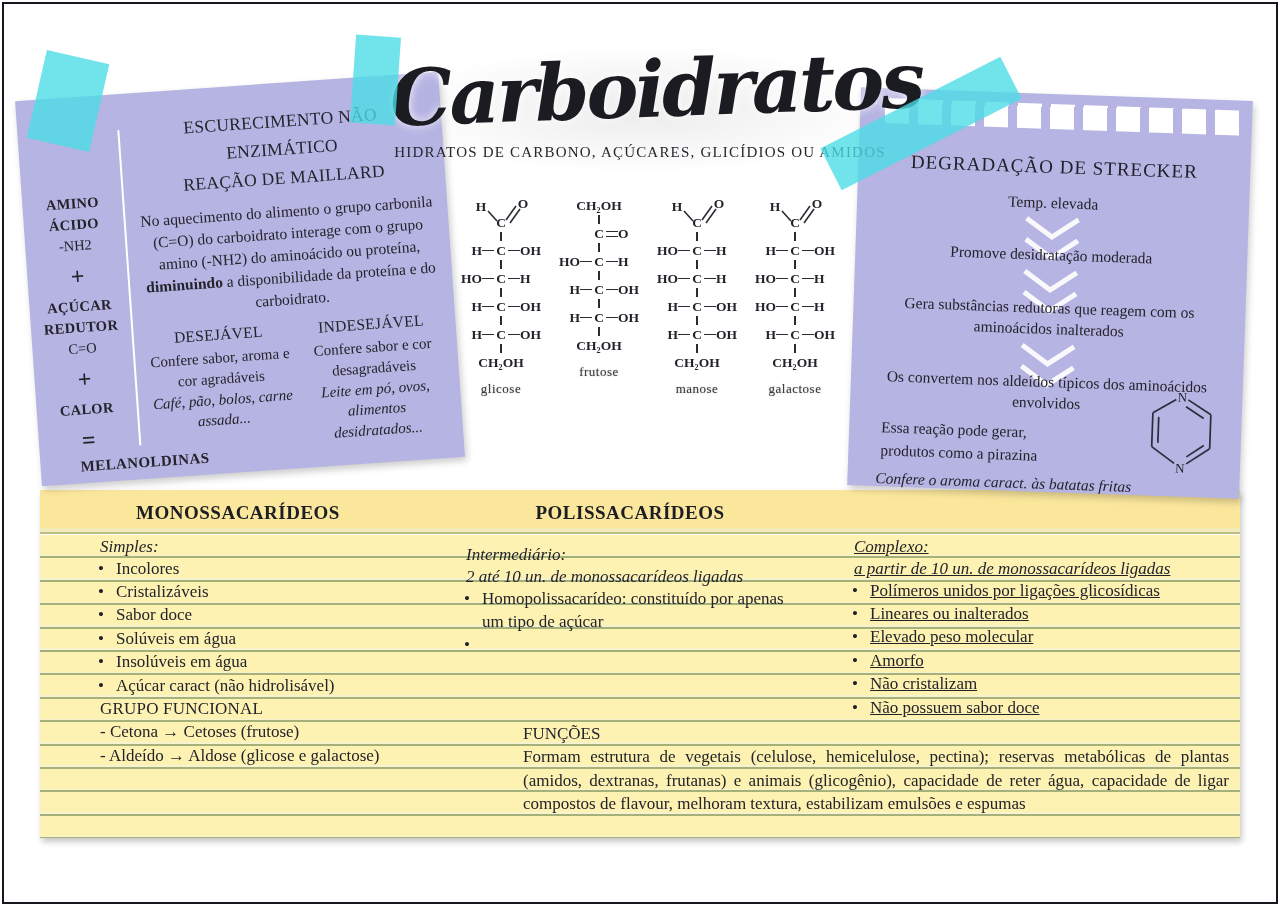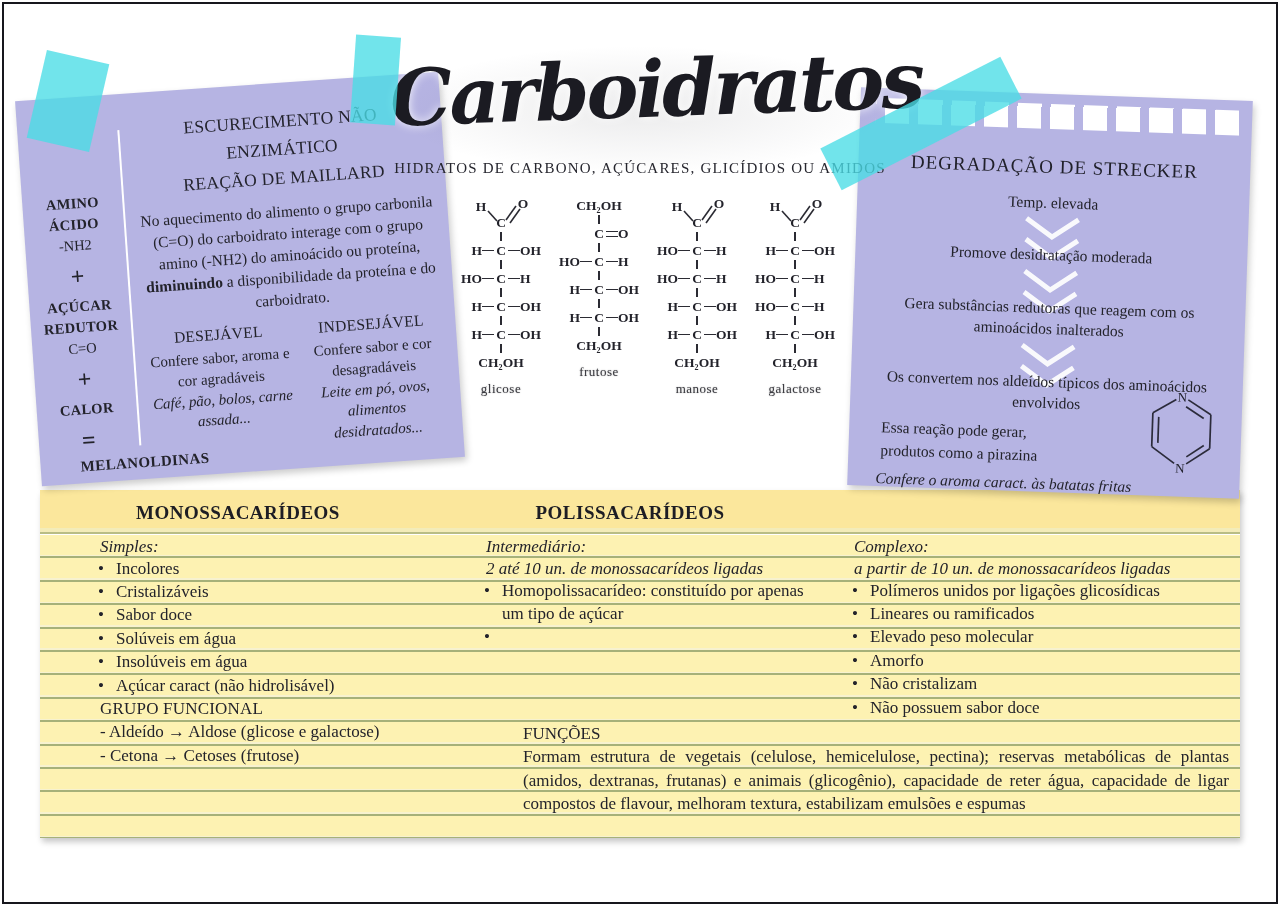--- a/index.html
+++ b/index.html
@@ -14,7 +14,7 @@
   .main-title{font-family:"DejaVu Serif",serif;font-style:italic;font-weight:bold;
       font-size:78px;line-height:108px;letter-spacing:-3px;color:#1b1b22;transform:rotate(-2deg);
       text-shadow:0 0 10px rgba(255,255,255,.9);}
-  .sub-title{margin-top:16px;font-size:15px;letter-spacing:1.2px;color:#26262e;white-space:nowrap;}
+  .sub-title{font-size:15px;letter-spacing:1.2px;color:#26262e;white-space:nowrap;}
 
   
   .note{position:absolute;background:#b6b4e3;box-shadow:2px 4px 7px rgba(0,0,0,.20);}

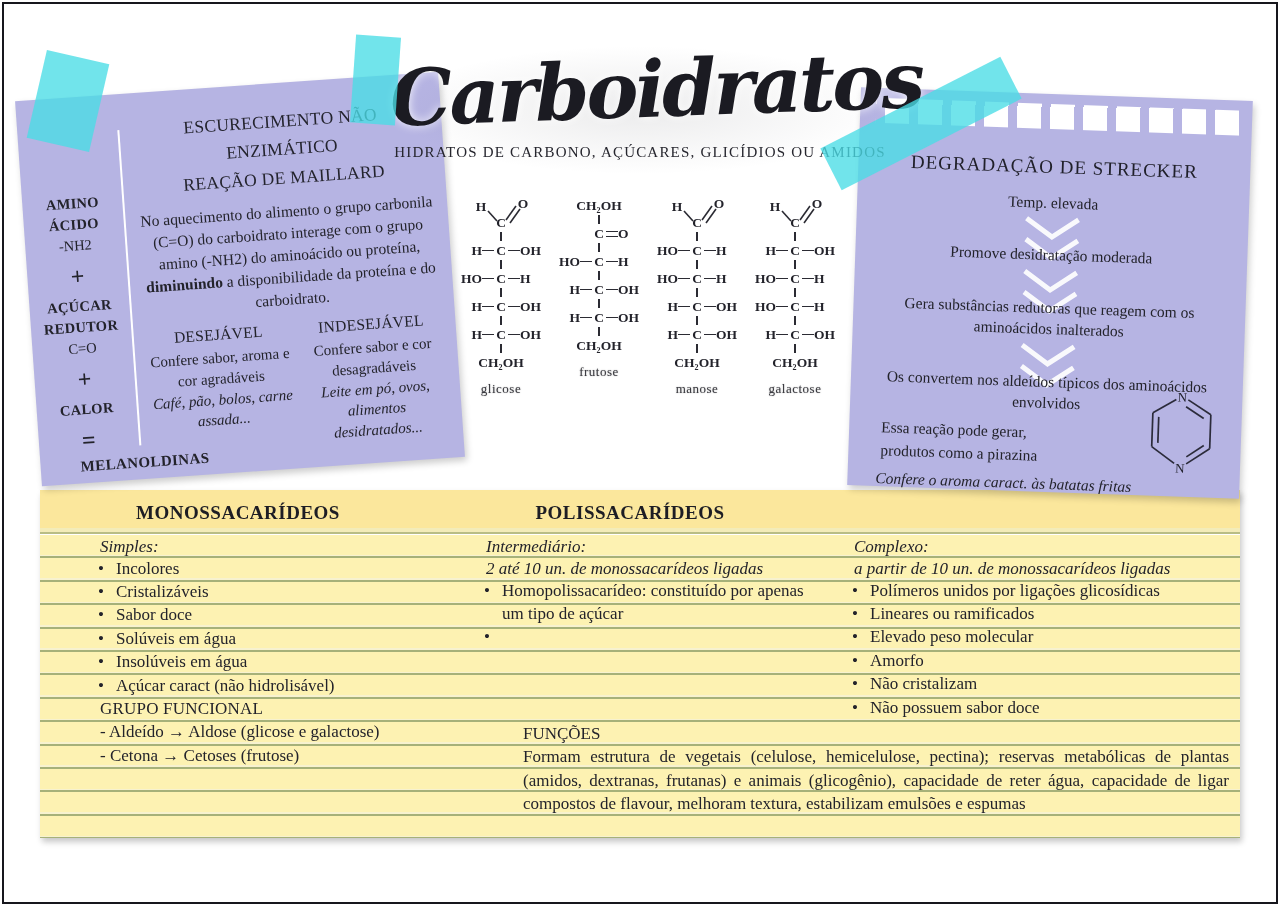--- a/index.html
+++ b/index.html
@@ -83,7 +83,7 @@
       background:repeating-linear-gradient(to bottom,#fdf2b2 0 19.8px,#f7f2cf 19.8px 21.4px,#a6b179 21.4px 23.4px);}
   .bcol{position:absolute;top:0;font-size:17px;line-height:23.4px;}
   .bc0{left:46px;width:412px;}
-  .bc1{left:432px;width:356px;}
+  .bc1{left:412px;width:356px;margin-top:8px;}
   .bc2{left:800px;width:408px;}
   .bsub{font-style:italic;padding-left:14px;height:22px;overflow:hidden;}
   .brow{position:relative;padding-left:30px;}

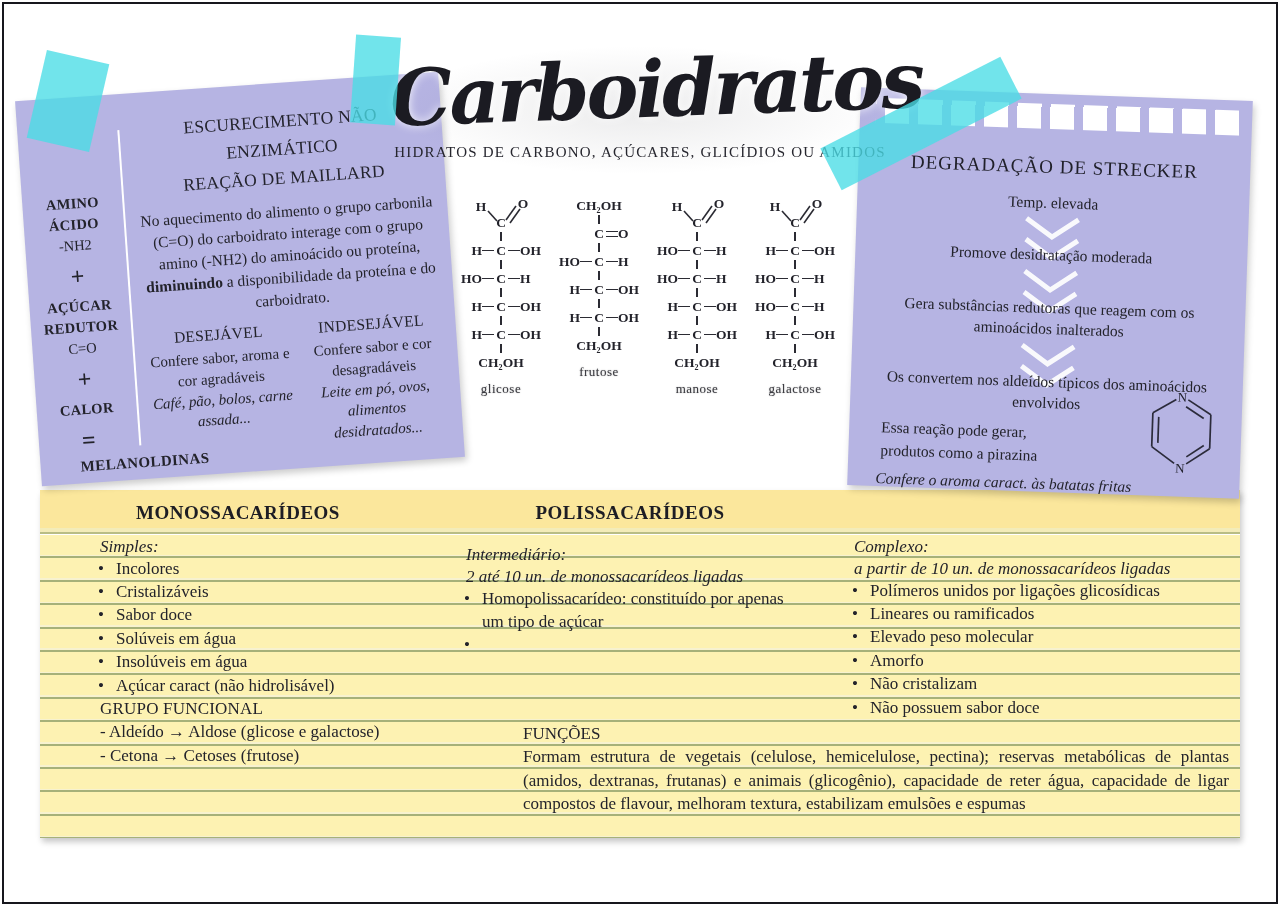--- a/index.html
+++ b/index.html
@@ -84,7 +84,7 @@
   .bcol{position:absolute;top:0;font-size:17px;line-height:23.4px;}
   .bc0{left:46px;width:412px;}
   .bc1{left:412px;width:356px;margin-top:8px;}
-  .bc2{left:800px;width:408px;}
+  .bc2{left:800px;width:408px;text-decoration:underline;}
   .bsub{font-style:italic;padding-left:14px;height:22px;overflow:hidden;}
   .brow{position:relative;padding-left:30px;}
   .bullet{position:absolute;left:12px;}

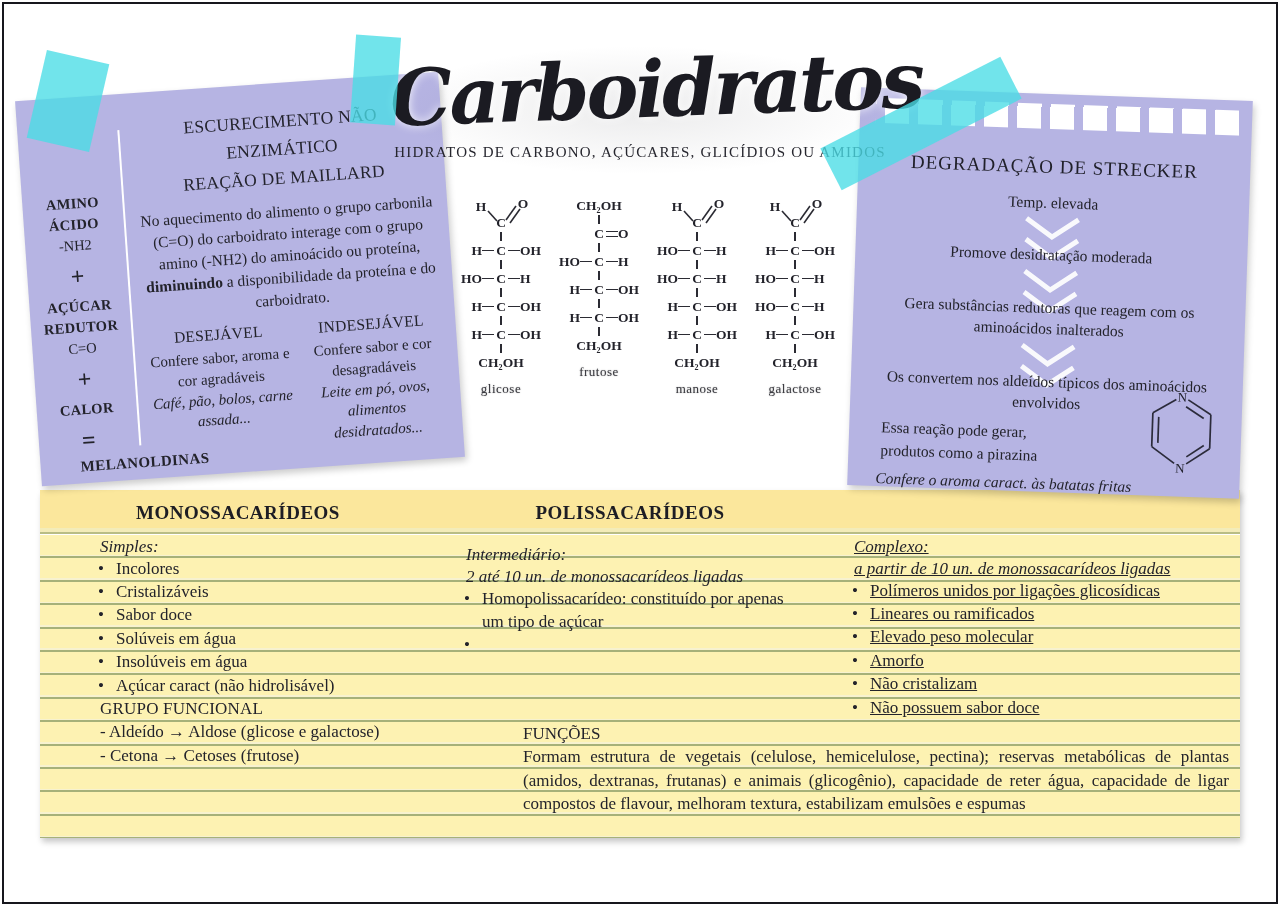--- a/index.html
+++ b/index.html
@@ -402,7 +402,7 @@
         <div class="bsub">Complexo:</div>
         <div class="bsub">a partir de 10 un. de monossacarídeos ligadas</div>
         <div class="brow"><span class="bullet">•</span><span>Polímeros unidos por ligações glicosídicas</span></div>
-        <div class="brow"><span class="bullet">•</span><span>Lineares ou ramificados</span></div>
+        <div class="brow"><span class="bullet">•</span><span>Lineares ou inalterados</span></div>
         <div class="brow"><span class="bullet">•</span><span>Elevado peso molecular</span></div>
         <div class="brow"><span class="bullet">•</span><span>Amorfo</span></div>
         <div class="brow"><span class="bullet">•</span><span>Não cristalizam</span></div>

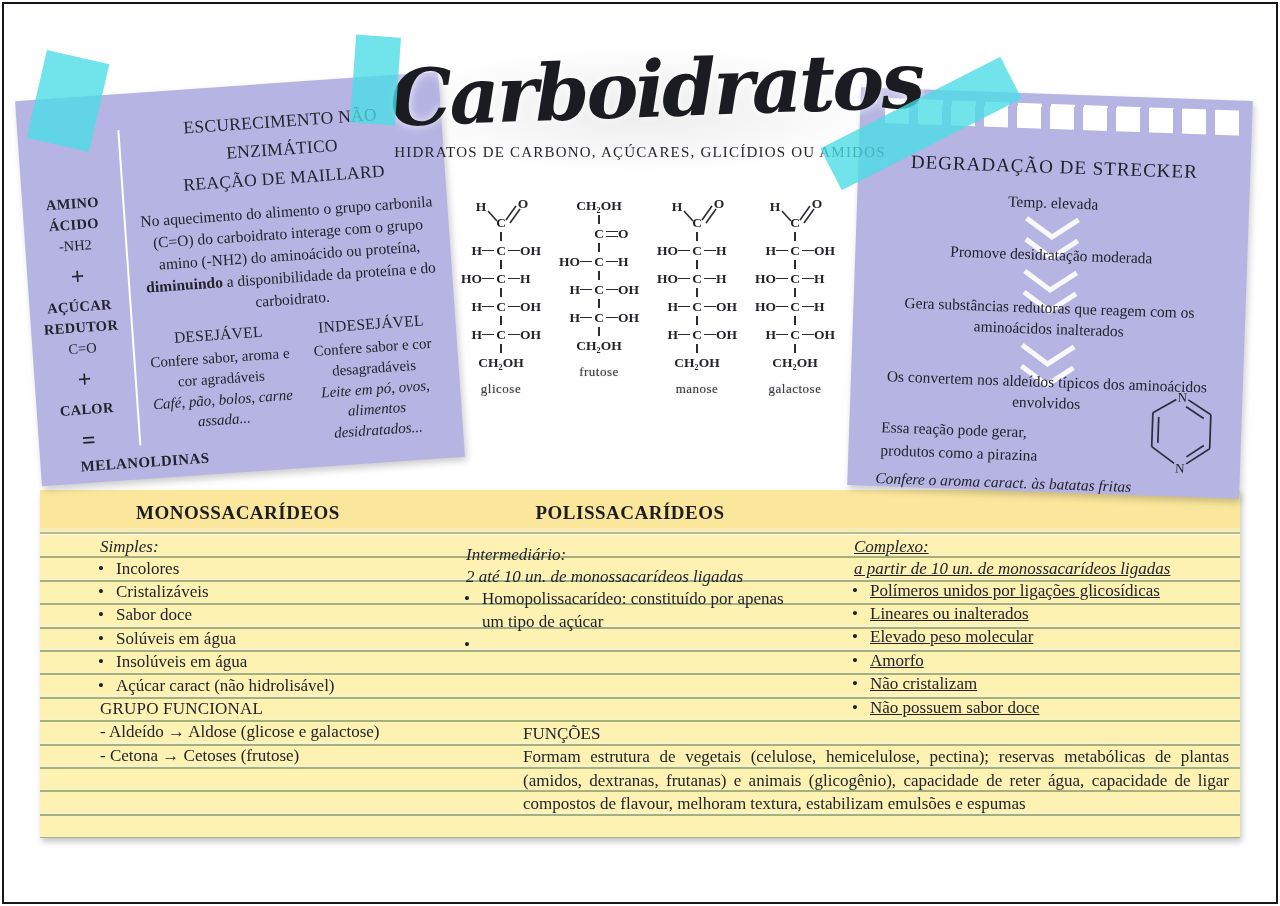--- a/index.html
+++ b/index.html
@@ -389,8 +389,8 @@
         <div class="brow"><span class="bullet">•</span><span>Insolúveis em água</span></div>
         <div class="brow"><span class="bullet">•</span><span>Açúcar caract (não hidrolisável)</span></div>
         <div class="bcap">GRUPO FUNCIONAL</div>
+        <div class="bline">- Cetona → Cetoses (frutose)</div>
         <div class="bline">- Aldeído → Aldose (glicose e galactose)</div>
-        <div class="bline">- Cetona → Cetoses (frutose)</div>
       </div>
       <div class="bcol bc1">
         <div class="bsub">Intermediário:</div>

